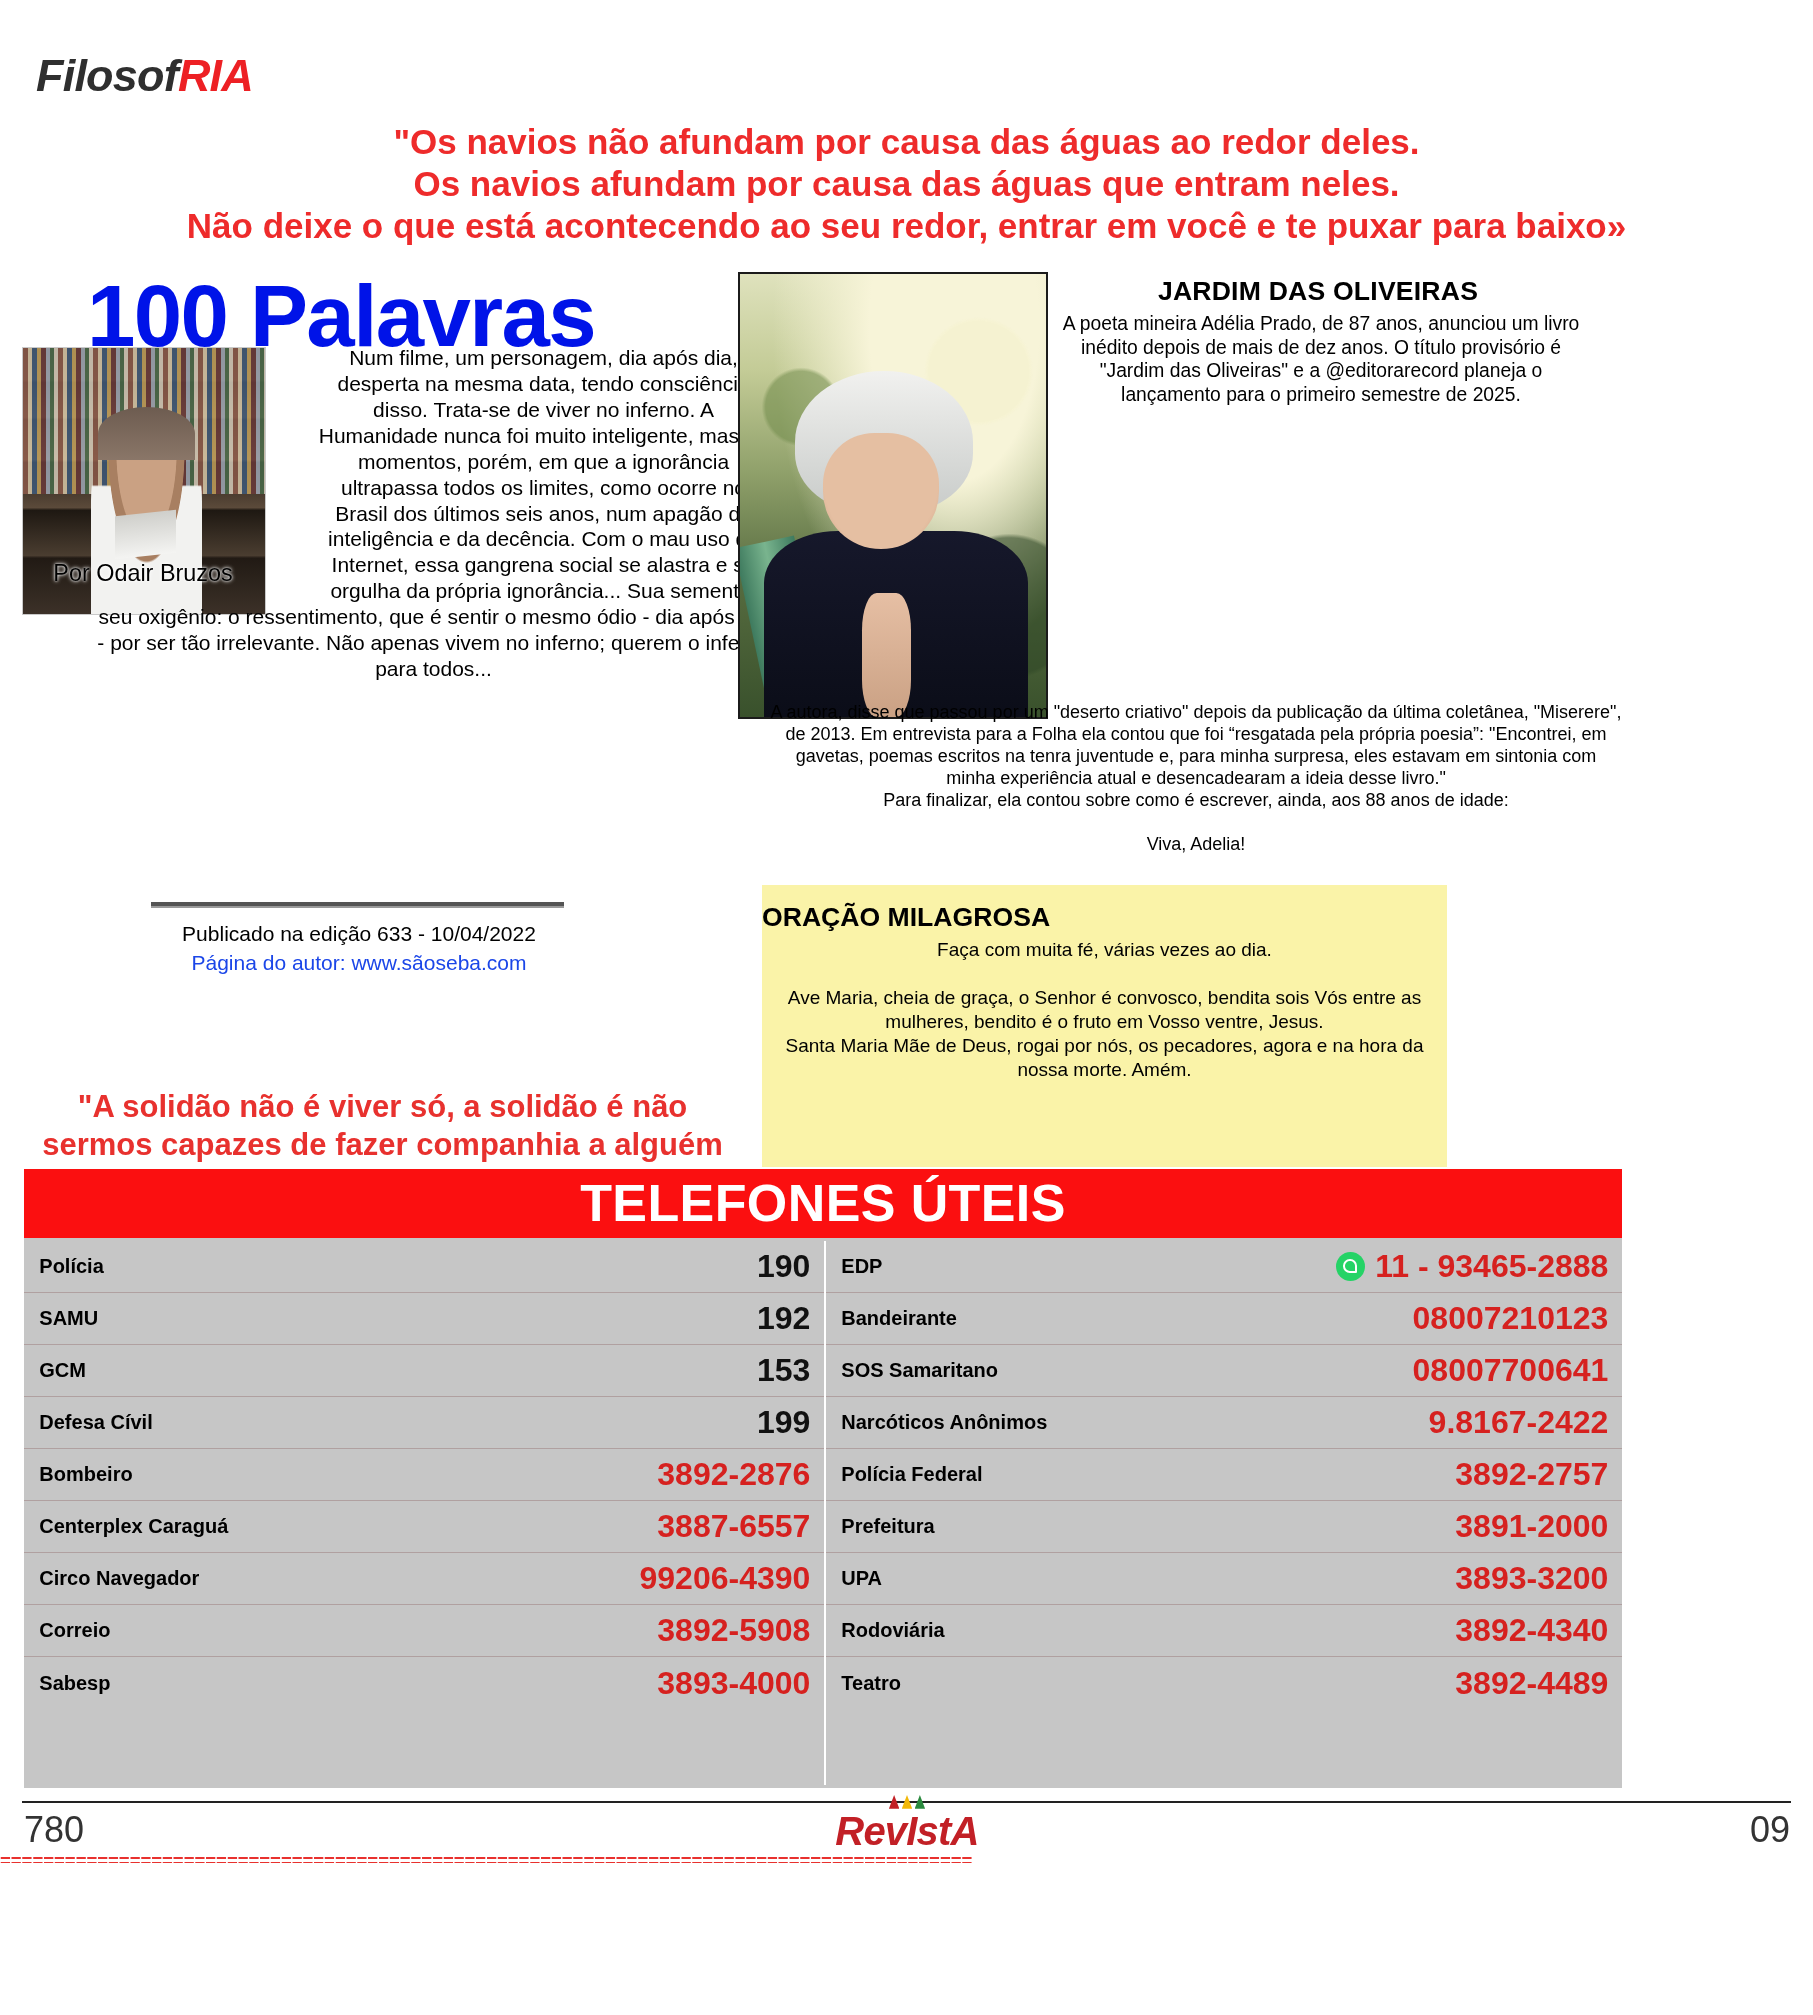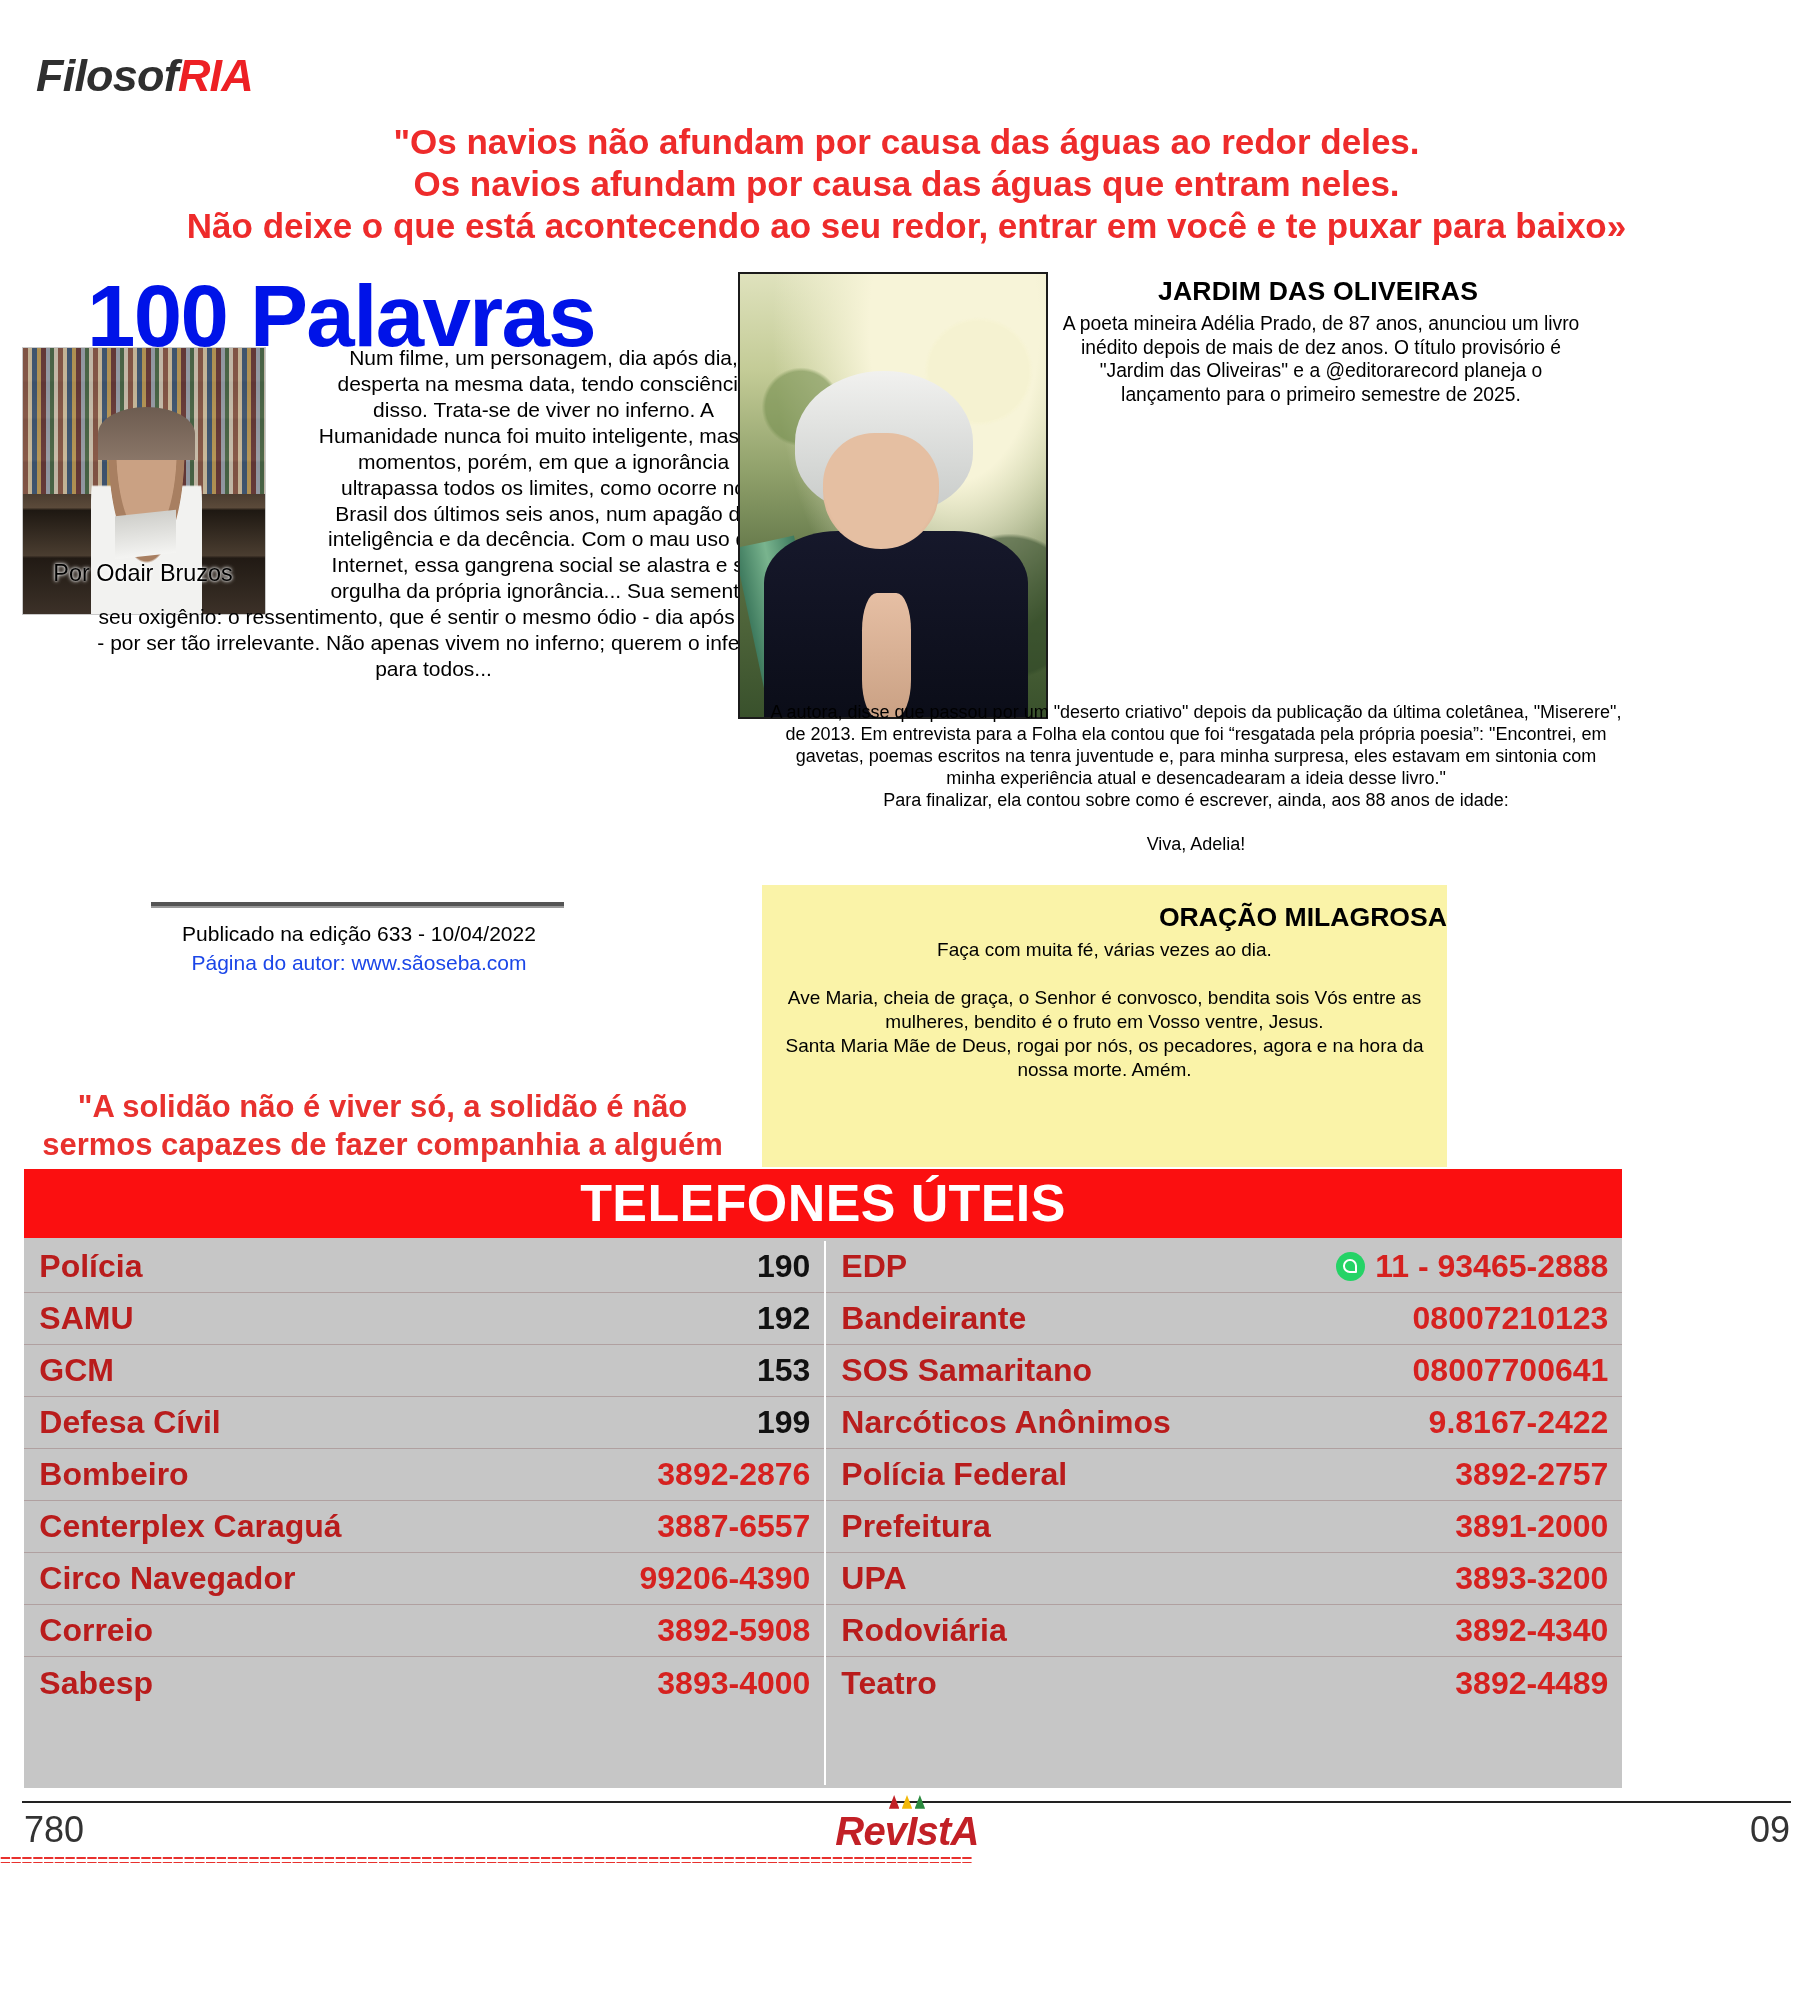--- a/index.html
+++ b/index.html
@@ -94,8 +94,8 @@
   
   .oracao-box{position:absolute;left:762px;top:885px;width:685px;height:282px;
     background:#faf3a8;}
-  .oracao-title{position:absolute;left:0;right:0;top:17px;text-align:right;
-    font-size:26.6px;font-weight:bold;padding-left:18px;}
+  .oracao-title{position:absolute;left:0;right:0;top:17px;text-align:left;
+    font-size:26.6px;font-weight:bold;}
   .oracao-sub{position:absolute;left:0;right:0;top:54px;text-align:center;font-size:19px;}
   .oracao-body{position:absolute;left:20px;right:20px;top:101px;text-align:center;
     font-size:19px;line-height:1.26;}

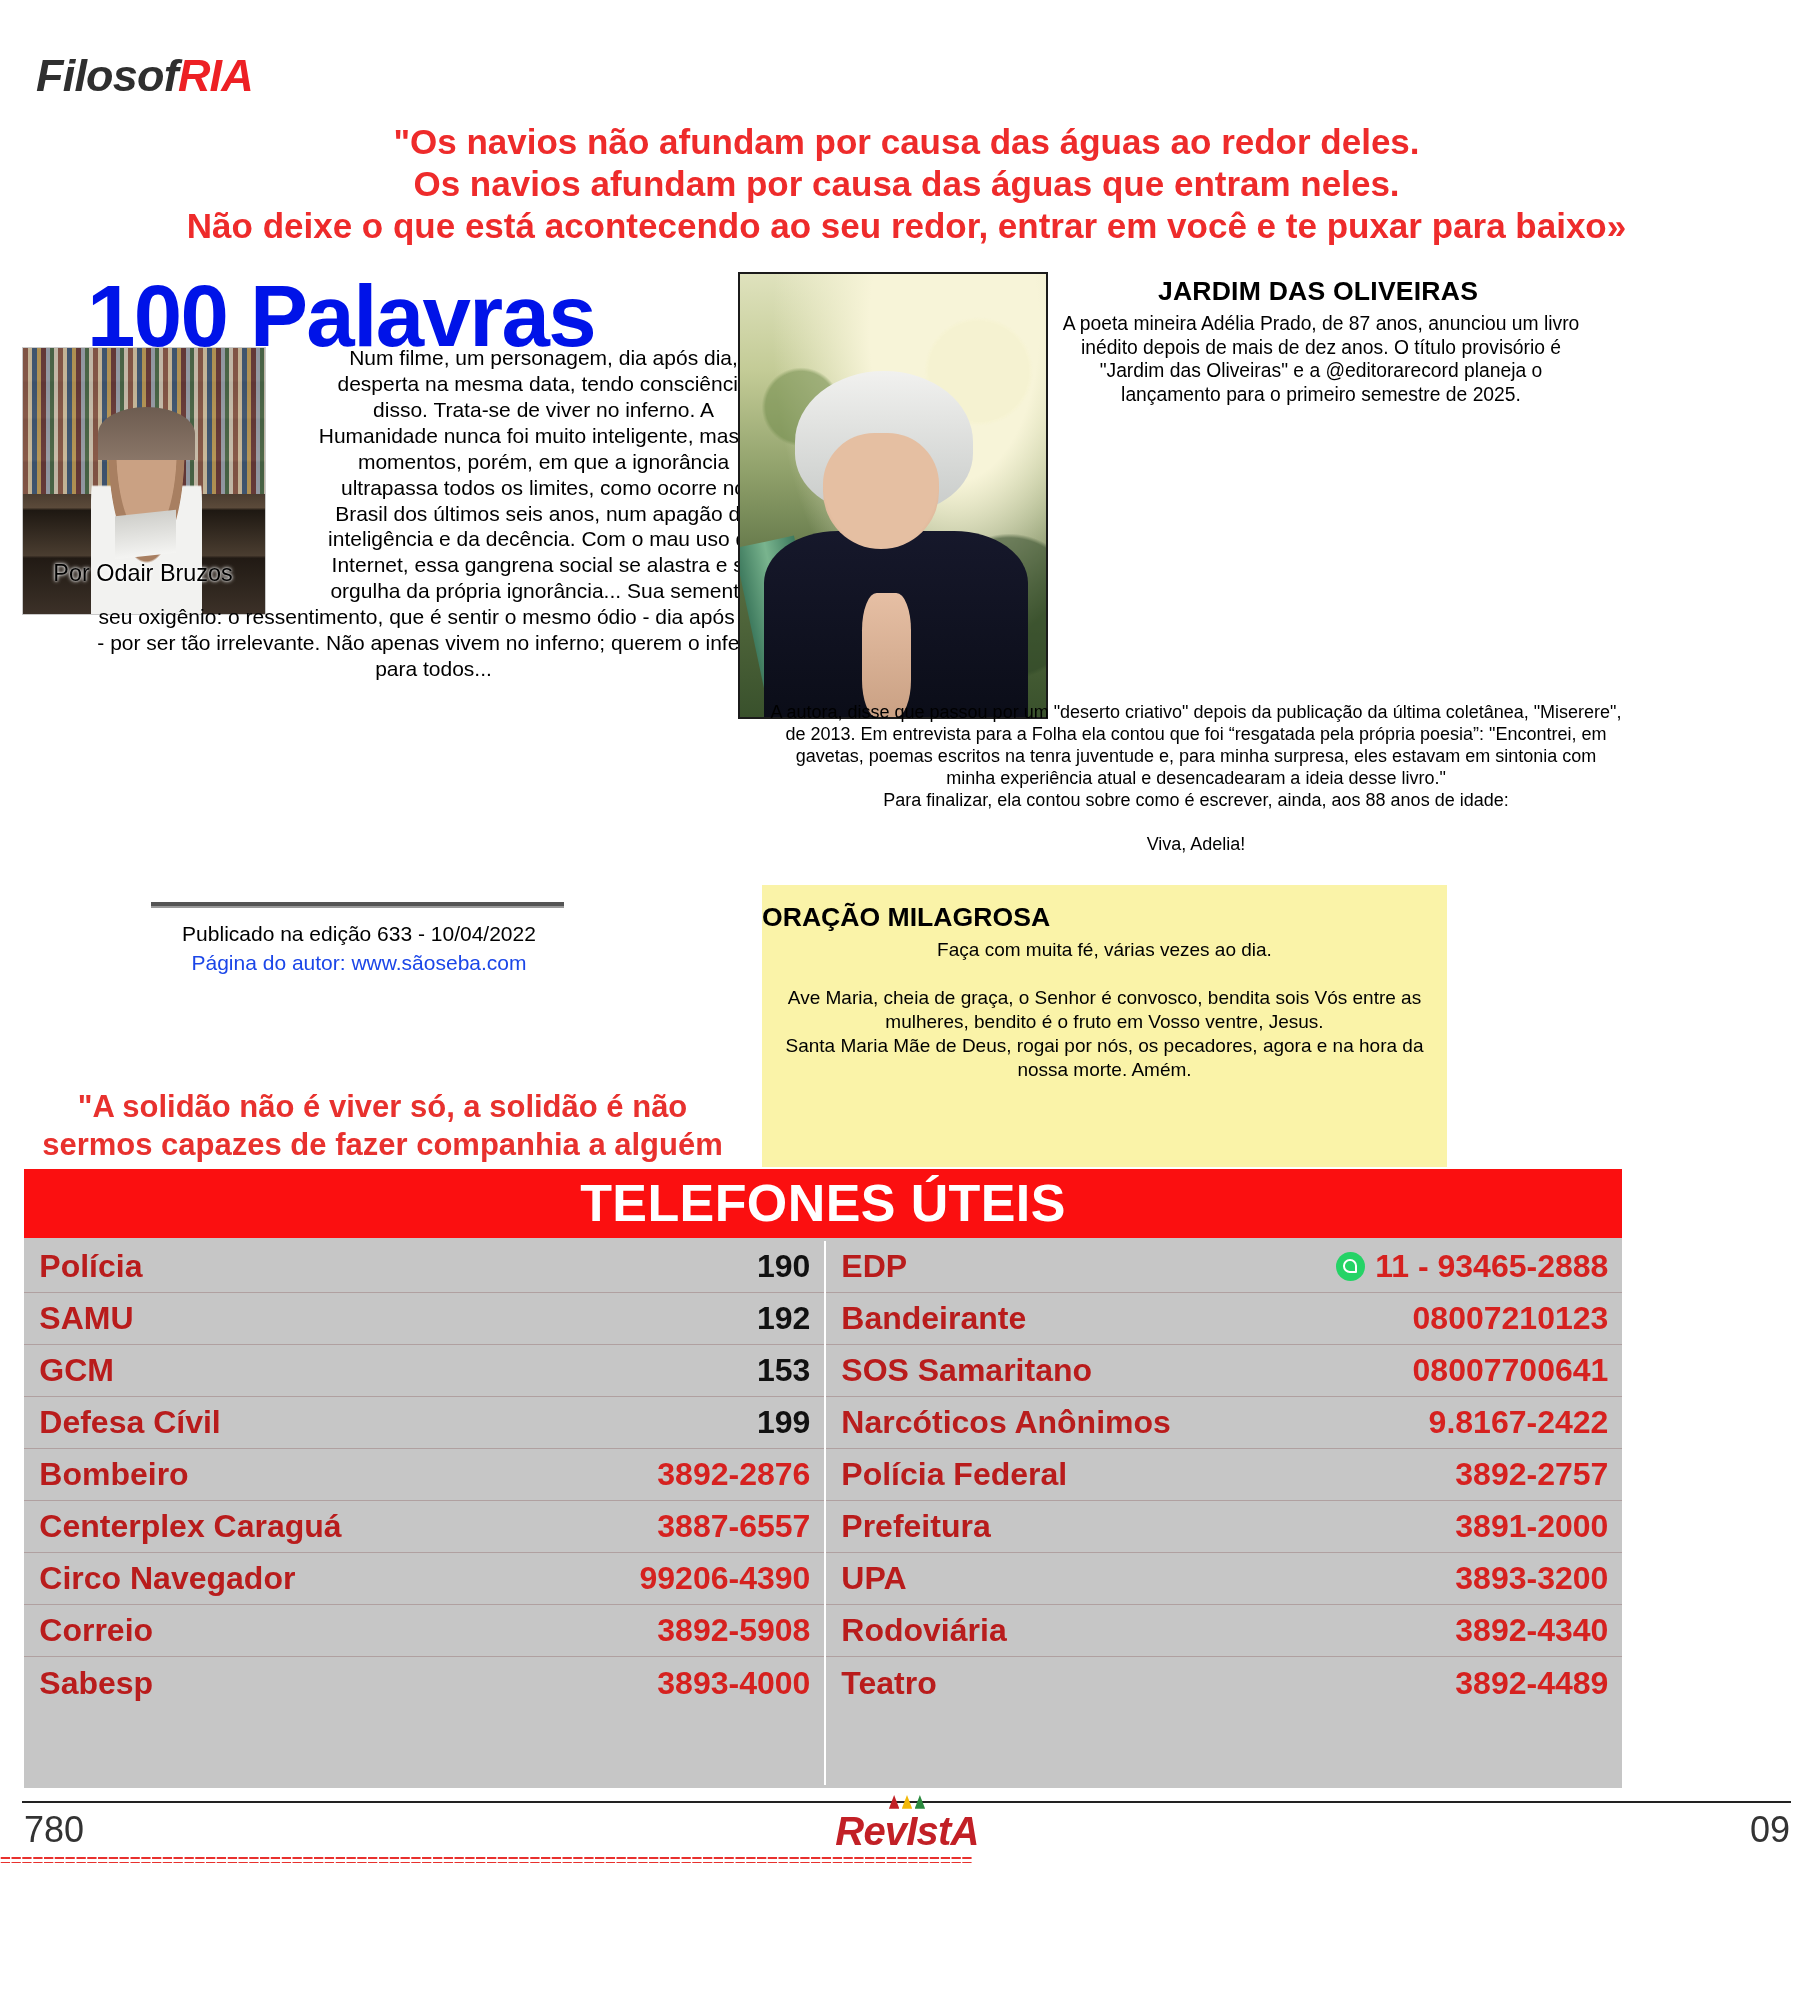--- a/index.html
+++ b/index.html
@@ -112,7 +112,7 @@
     height:52px;padding:0 13.7px 0 15.3px;box-sizing:border-box;
     border-bottom:1.2px solid #b0a0a0;}
   .prow:last-child{border-bottom:none;}
-  .pname{font-size:32px;font-weight:bold;color:#b91c1c;white-space:nowrap;}
+  .pname{font-size:20px;font-weight:bold;color:#000000;white-space:nowrap;}
   .pnum{font-size:32px;font-weight:bold;color:#111;white-space:nowrap;}
   .pcol.left .prow:nth-child(n+5) .pnum{color:#d6211f;}
   .pcol.right .pnum{color:#d6211f;}

